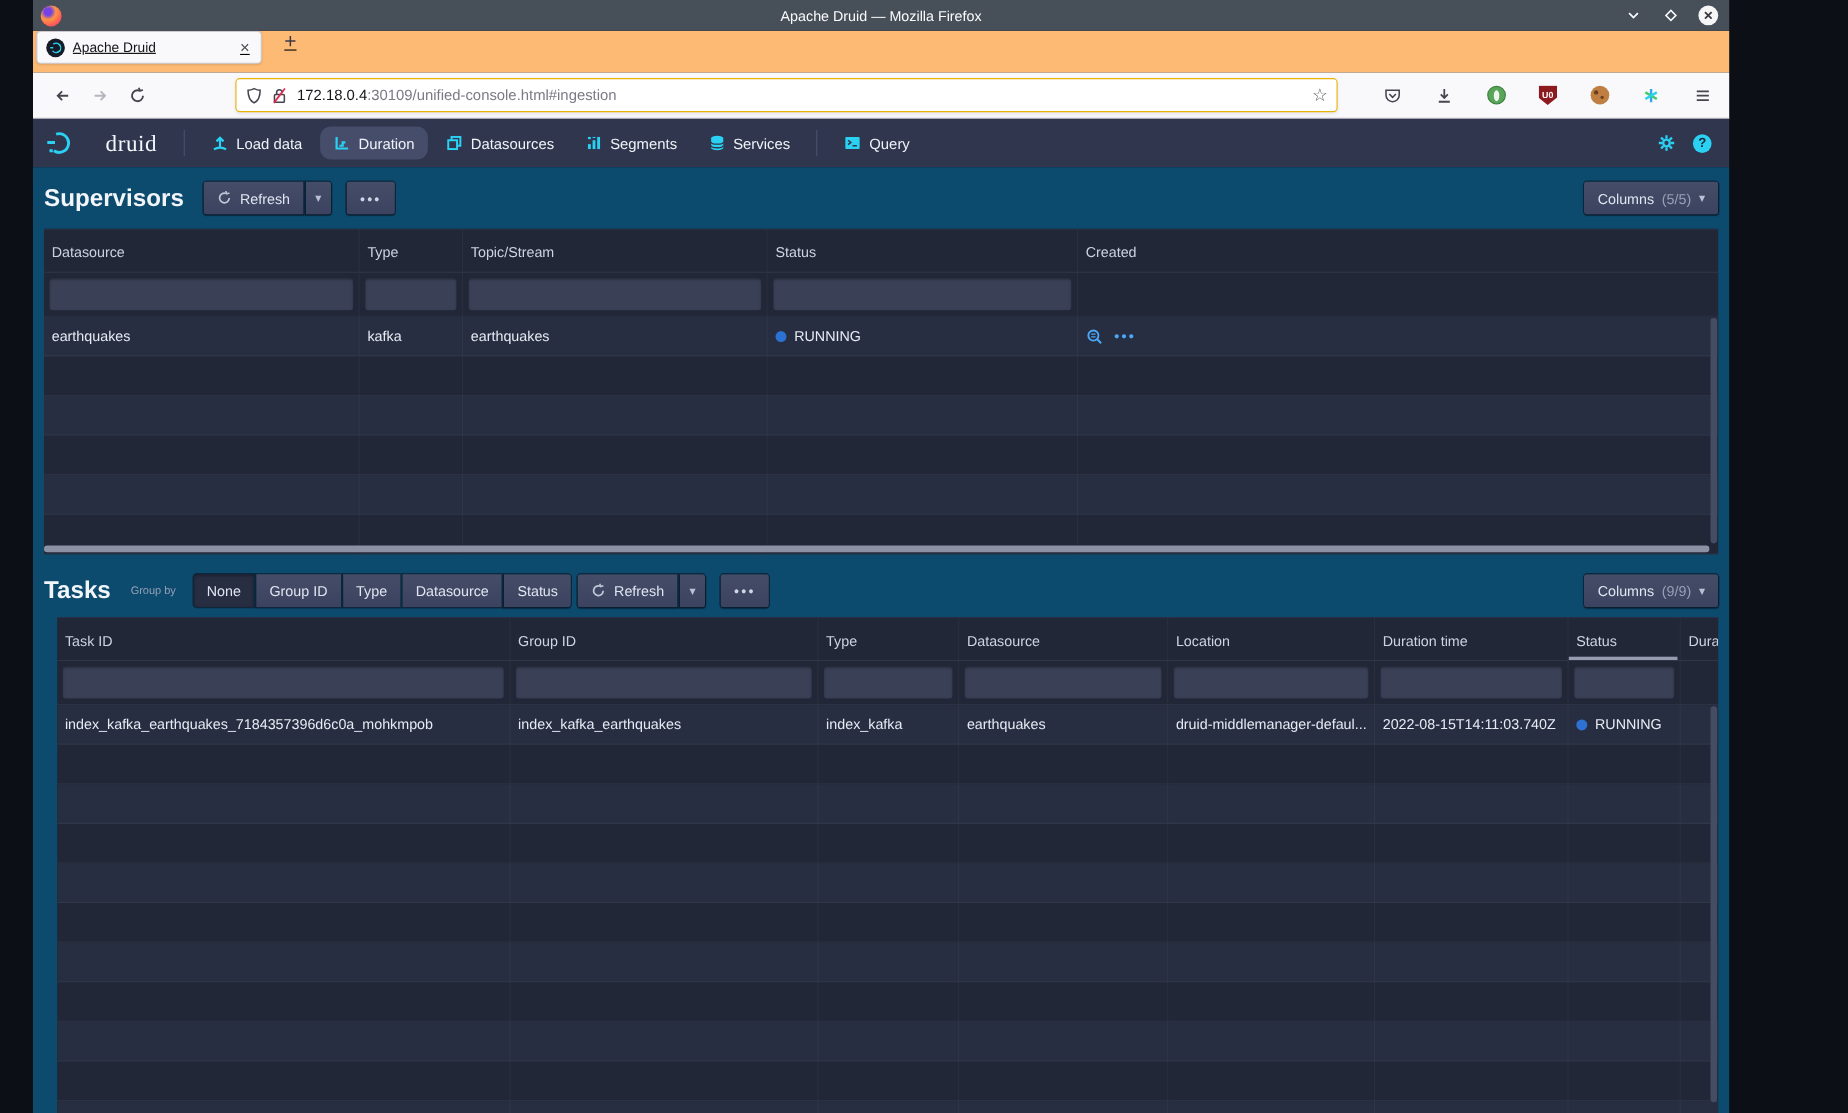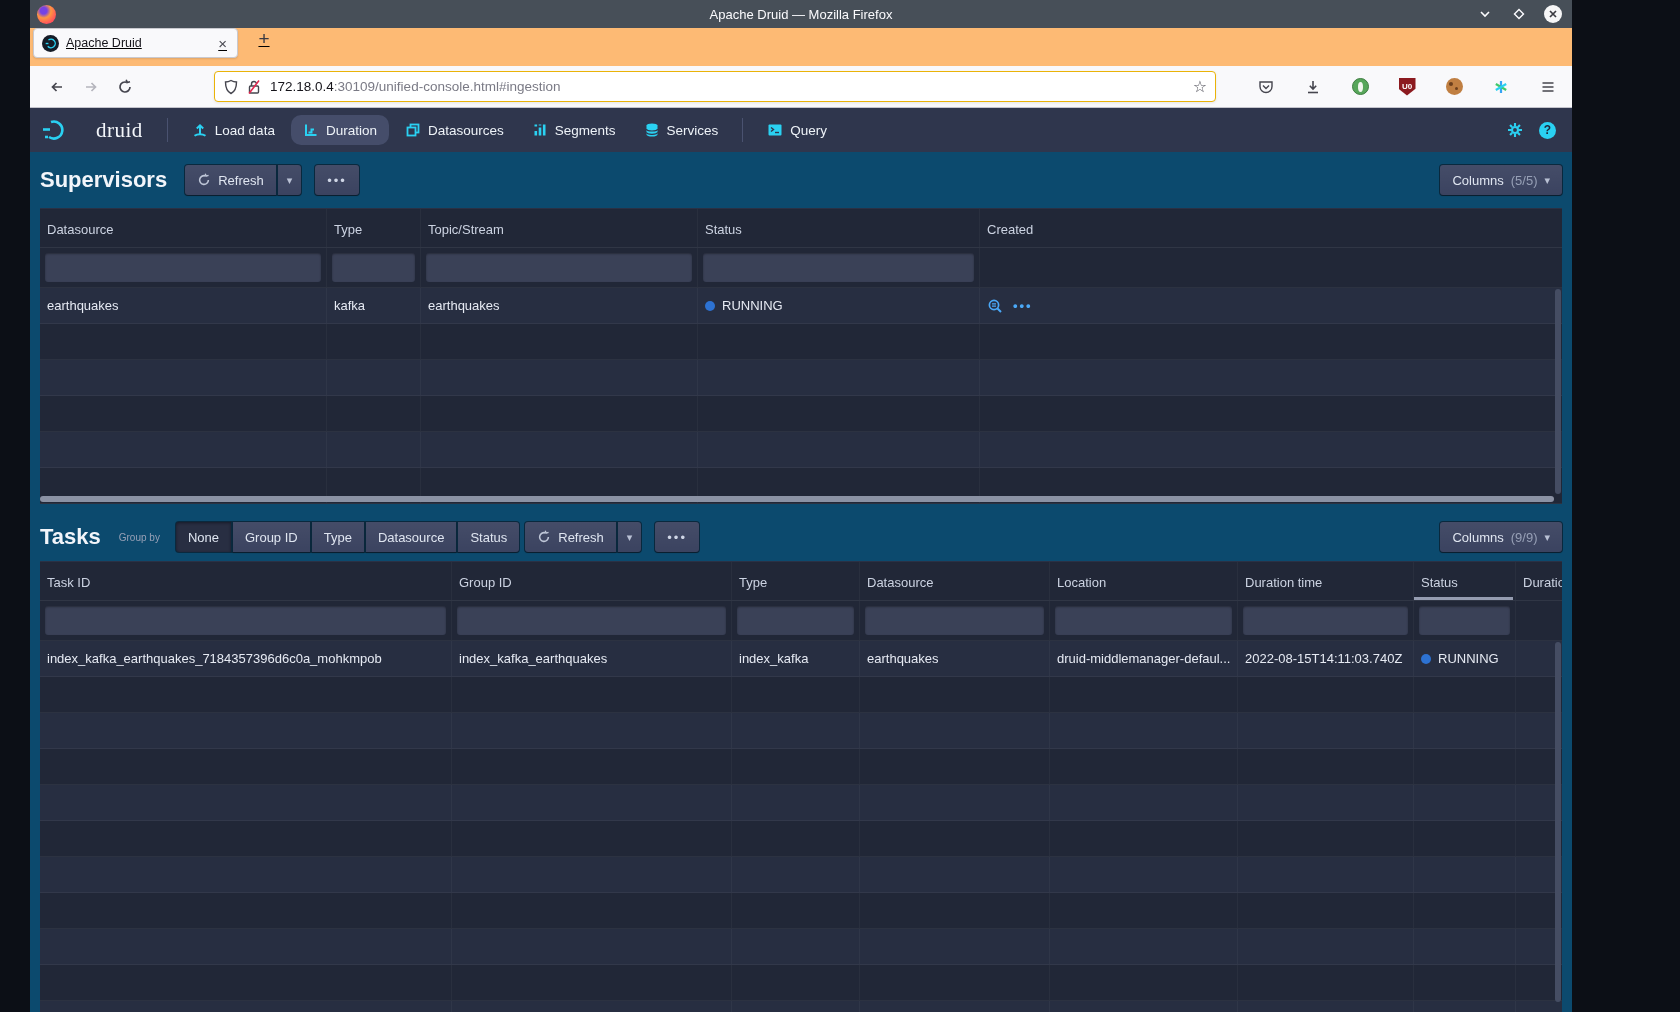--- a/index.html
+++ b/index.html
@@ -78,7 +78,7 @@
   
   .table { position:relative; background:#212737; flex:0 0 auto; overflow:hidden; border-top:1px solid #2a3145; }
   .table.sup-table { height:296px; }
-  .table.tasks-table { flex:1 1 auto; }
+  .table.tasks-table { flex:1 1 auto;margin-left:12px; }
   .tr { display:grid; }
   .sup-grid { grid-template-columns:287px 94px 277px 282px 1fr; }
   .tasks-grid { grid-template-columns:412px 280px 128px 190px 188px 176px 102px 1fr; }

